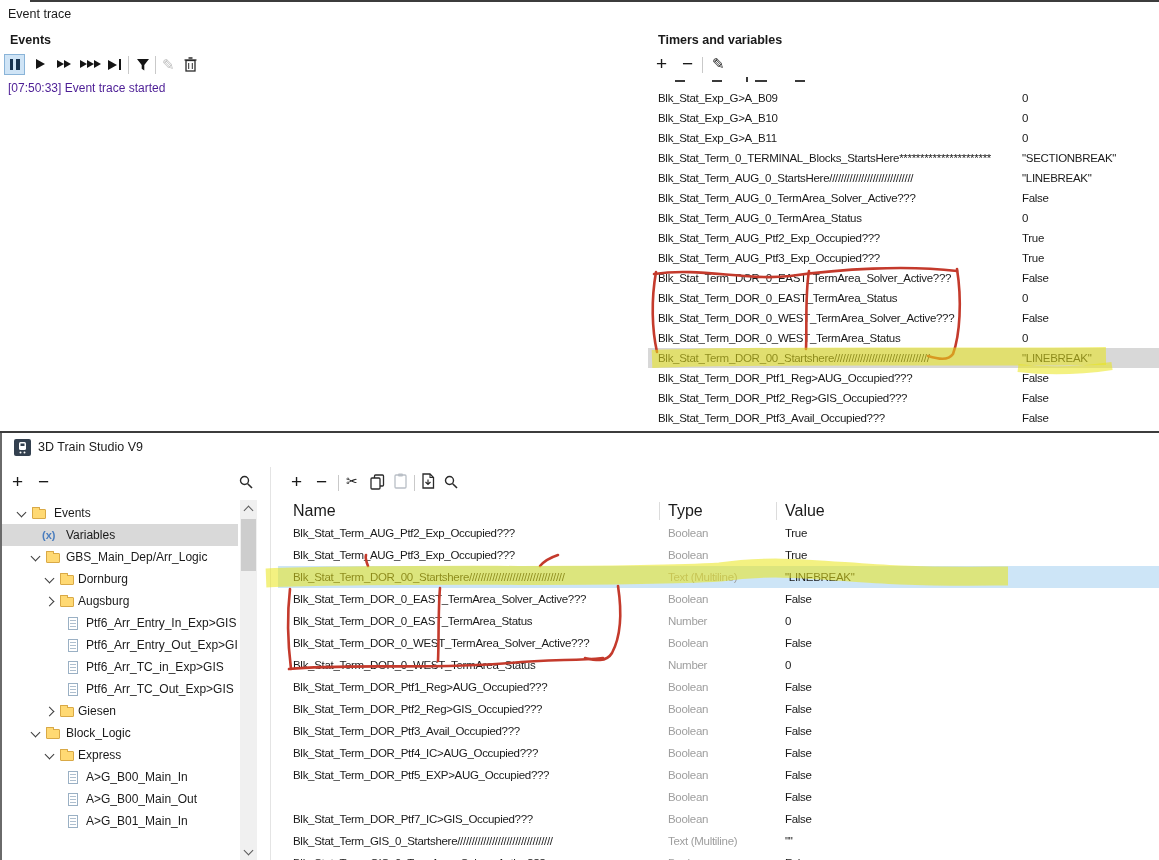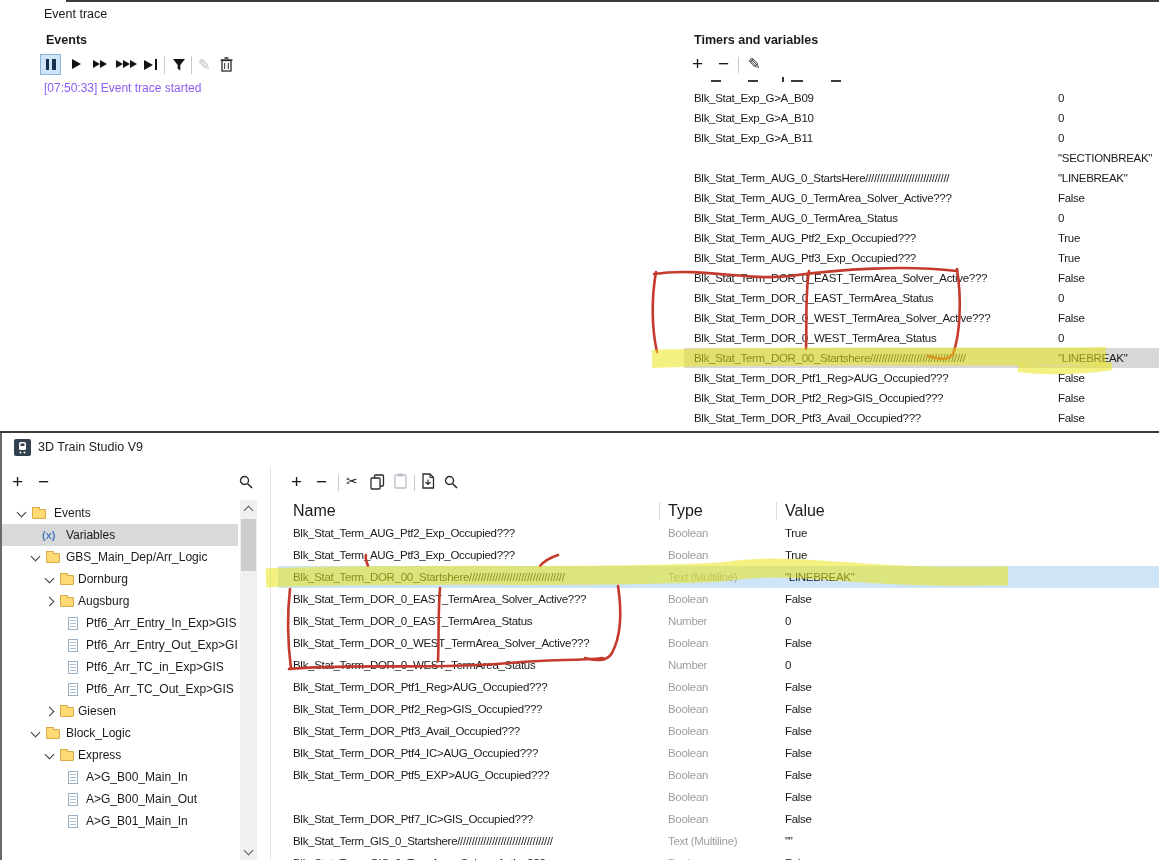--- a/index.html
+++ b/index.html
@@ -62,7 +62,7 @@
 
 <div class="stage">
 
-  <div class="abs" style="left:0;top:0;width:959px;height:431px;margin-left:36px;">
+  <div class="abs" style="left:0;top:0;width:959px;height:431px;">
     <div class="abs" style="left:30px;top:0;width:1129px;height:2px;background:#3c3c3c;"></div>
     <div class="abs title" style="left:8px;top:7px;">Event trace</div>
 

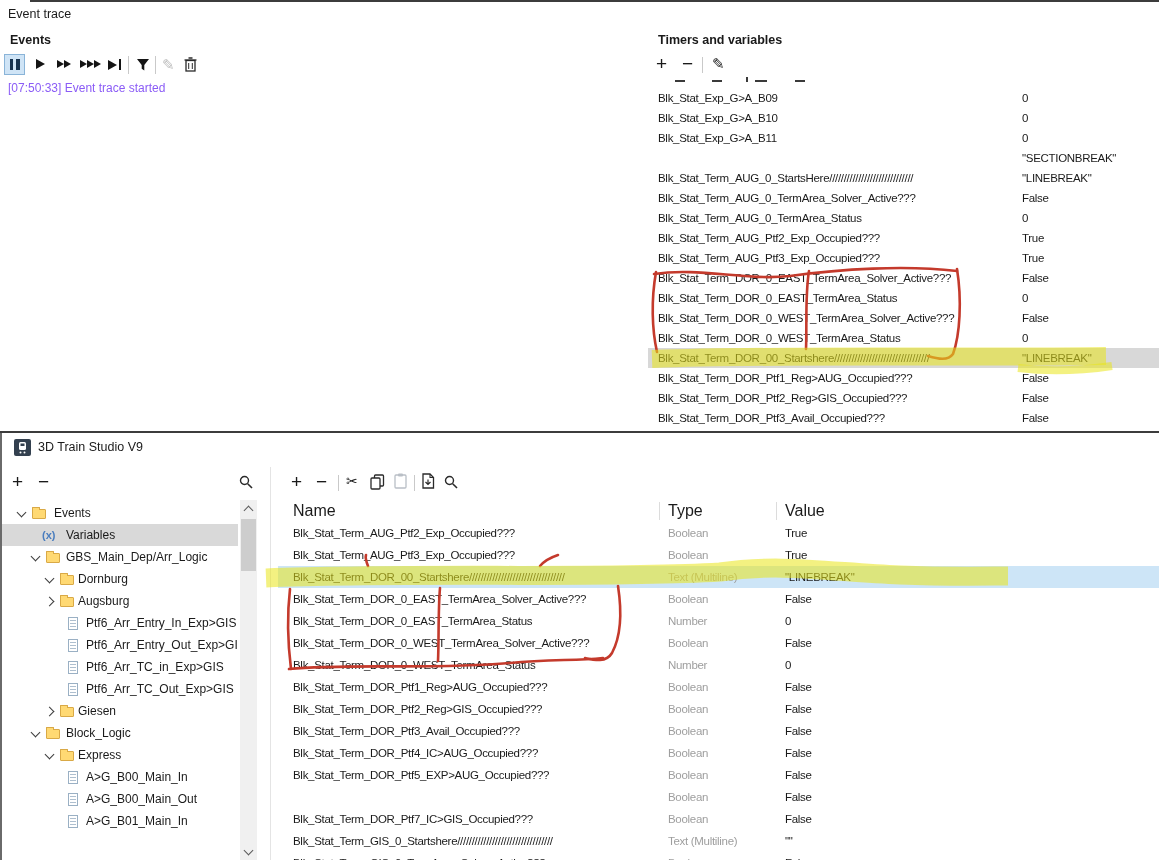--- a/index.html
+++ b/index.html
@@ -105,7 +105,7 @@
         <line x1="8.3" y1="6" x2="8.3" y2="12" stroke="#2a2a2a" stroke-width="1"></line>
       </svg>
     </div>
-    <div class="abs log" style="left:8px;top:81px;color:#8b5cf6;">[07:50:33] Event trace started</div>
+    <div class="abs log" style="left:8px;top:81px;color:#4c1d95;">[07:50:33] Event trace started</div>
 
     <div class="abs hdr" style="left:658px;top:33px;">Timers and variables</div>
     <div class="tbi plusminus" style="left:656px;top:56px;">+</div>

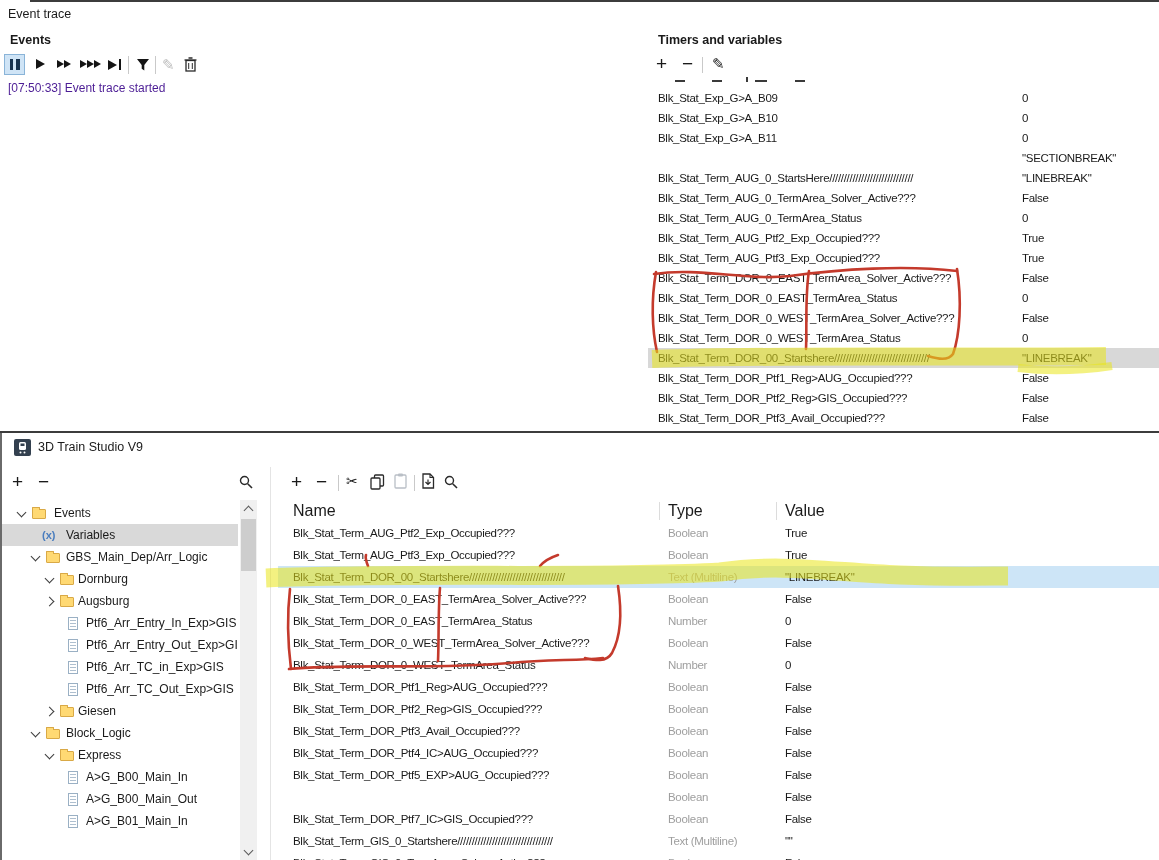--- a/index.html
+++ b/index.html
@@ -123,7 +123,7 @@
         <div class="trow"><span class="tname">Blk_Stat_Exp_G&gt;A_B09</span><span class="tval">0</span></div>
         <div class="trow"><span class="tname">Blk_Stat_Exp_G&gt;A_B10</span><span class="tval">0</span></div>
         <div class="trow"><span class="tname">Blk_Stat_Exp_G&gt;A_B11</span><span class="tval">0</span></div>
-        <div class="trow"><span class="tval">"SECTIONBREAK"</span></div>
+        <div class="trow"><span class="tname">Blk_Stat_Term_0_TERMINAL_Blocks_StartsHere**********************</span><span class="tval">"SECTIONBREAK"</span></div>
         <div class="trow"><span class="tname">Blk_Stat_Term_AUG_0_StartsHere/////////////////////////////</span><span class="tval">"LINEBREAK"</span></div>
         <div class="trow"><span class="tname">Blk_Stat_Term_AUG_0_TermArea_Solver_Active???</span><span class="tval">False</span></div>
         <div class="trow"><span class="tname">Blk_Stat_Term_AUG_0_TermArea_Status</span><span class="tval">0</span></div>

